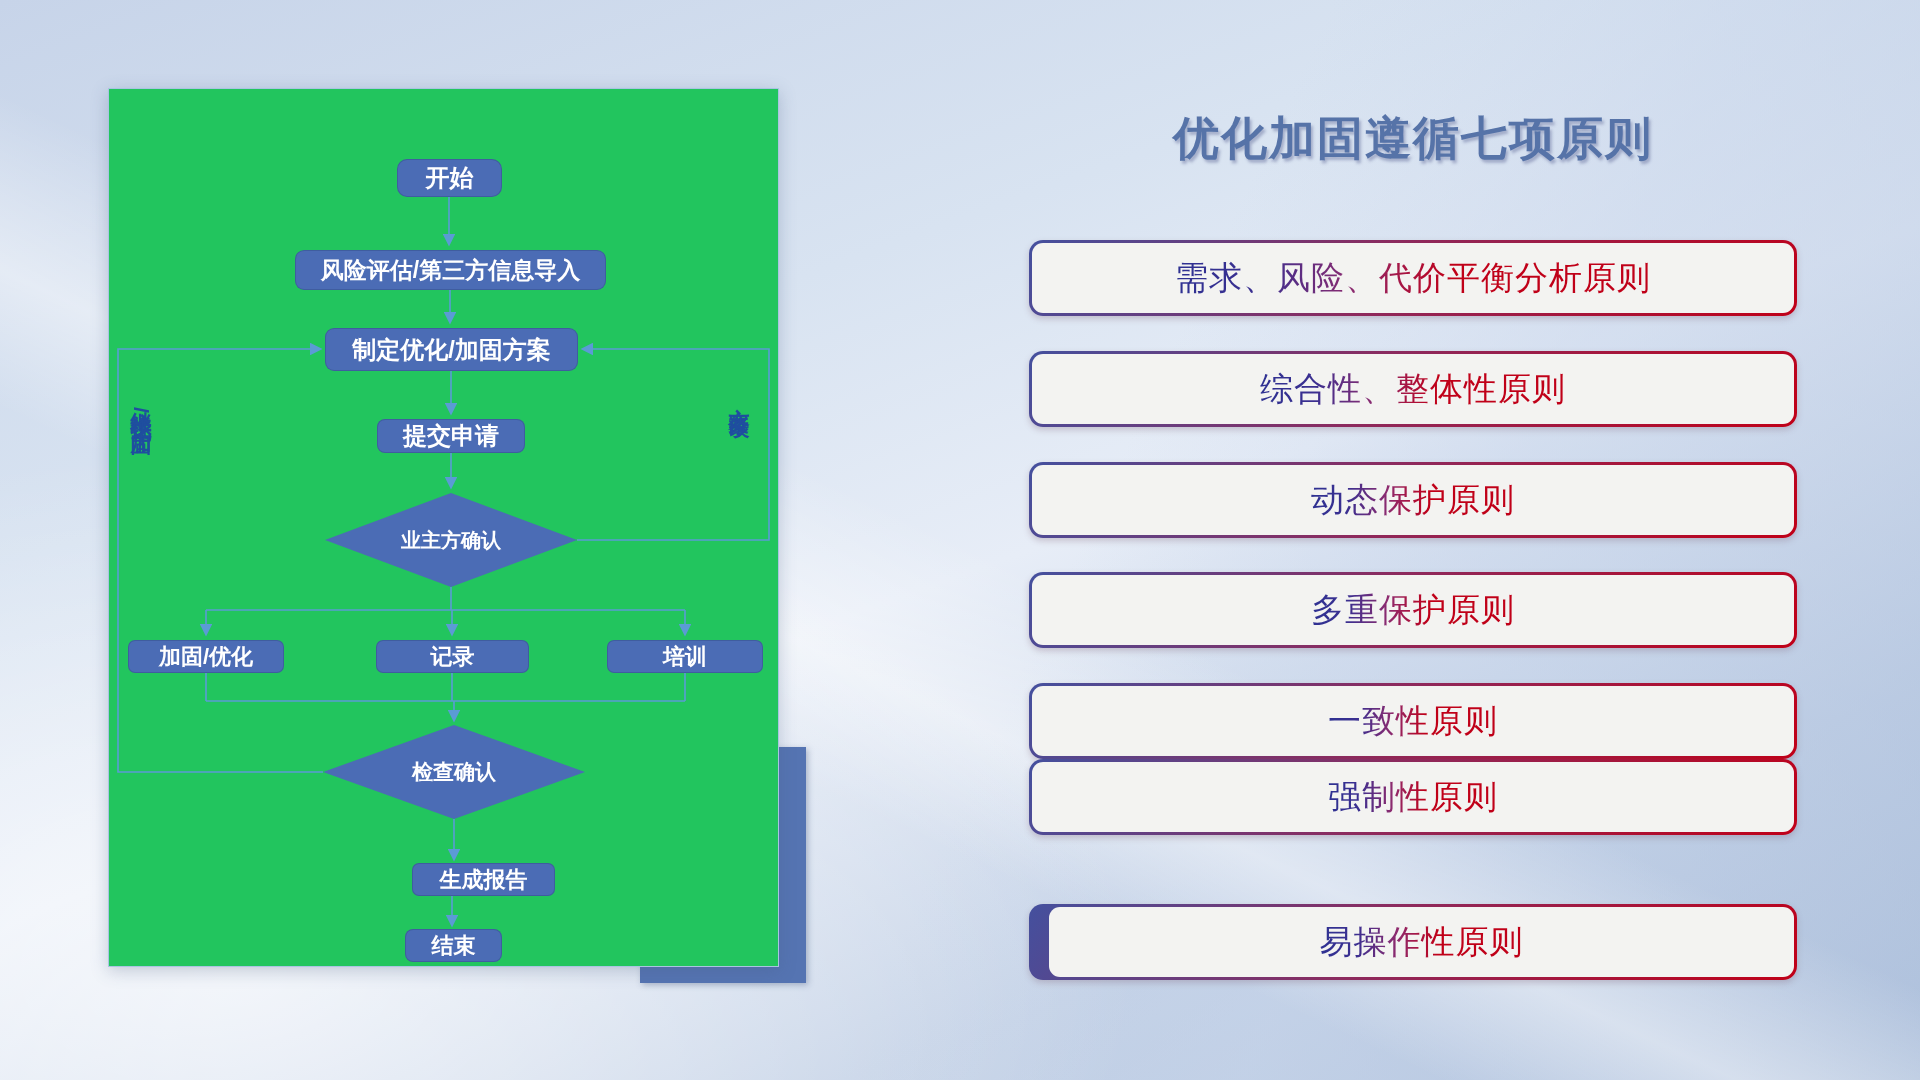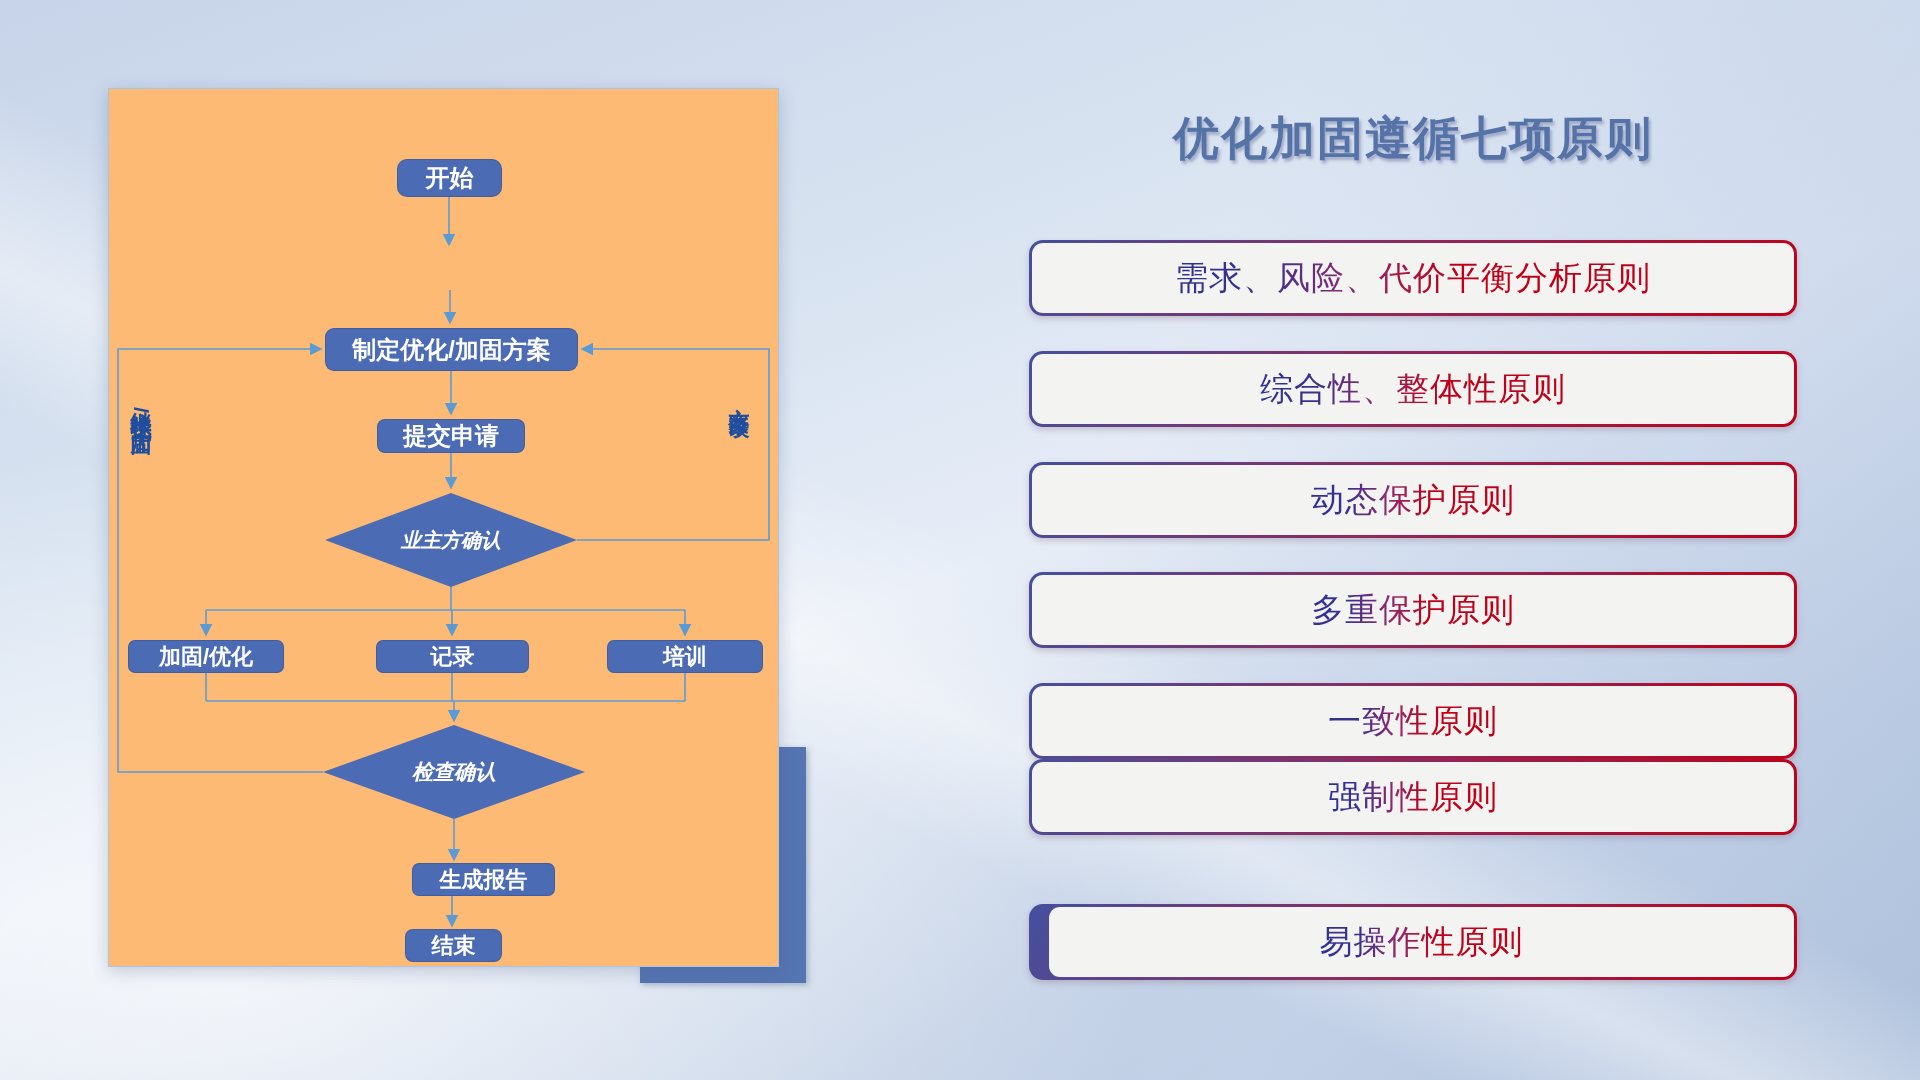--- a/index.html
+++ b/index.html
@@ -21,7 +21,7 @@
   }
   .panel {
     position:absolute; left:108px; top:88px; width:671px; height:879px;
-    background:#fdba74; border:1px solid #aac4e2;
+    background:#22c55e; border:1px solid #aac4e2;
     box-shadow:0 4px 16px rgba(70,90,130,0.28);
   }
   .flow-svg { position:absolute; left:0; top:0; width:671px; height:879px; }

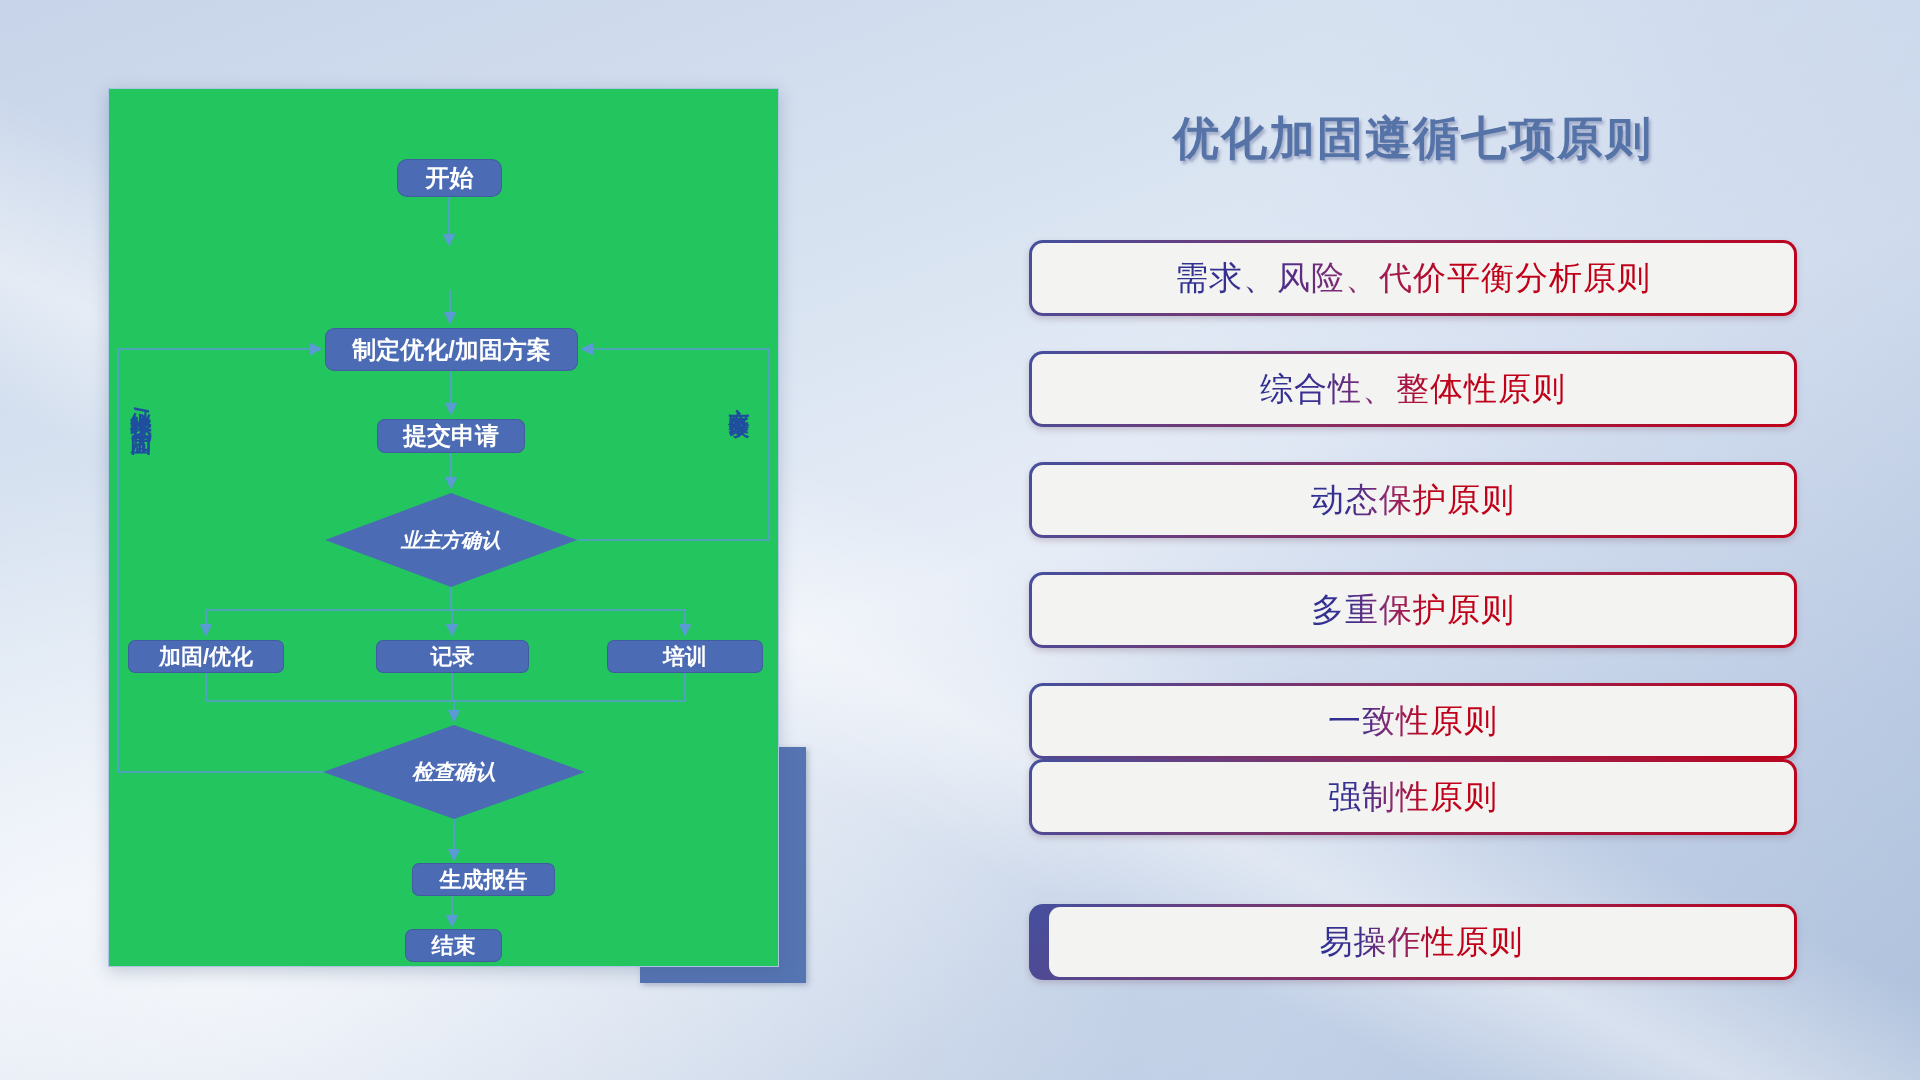--- a/index.html
+++ b/index.html
@@ -116,6 +116,7 @@
   </svg>
 
   <div class="node n-start">开始</div>
+  <div class="node n-risk">风险评估/第三方信息导入</div>
   <div class="node n-plan">制定优化/加固方案</div>
   <div class="node n-submit">提交申请</div>
   <div class="diamond n-confirm">业主方确认</div>

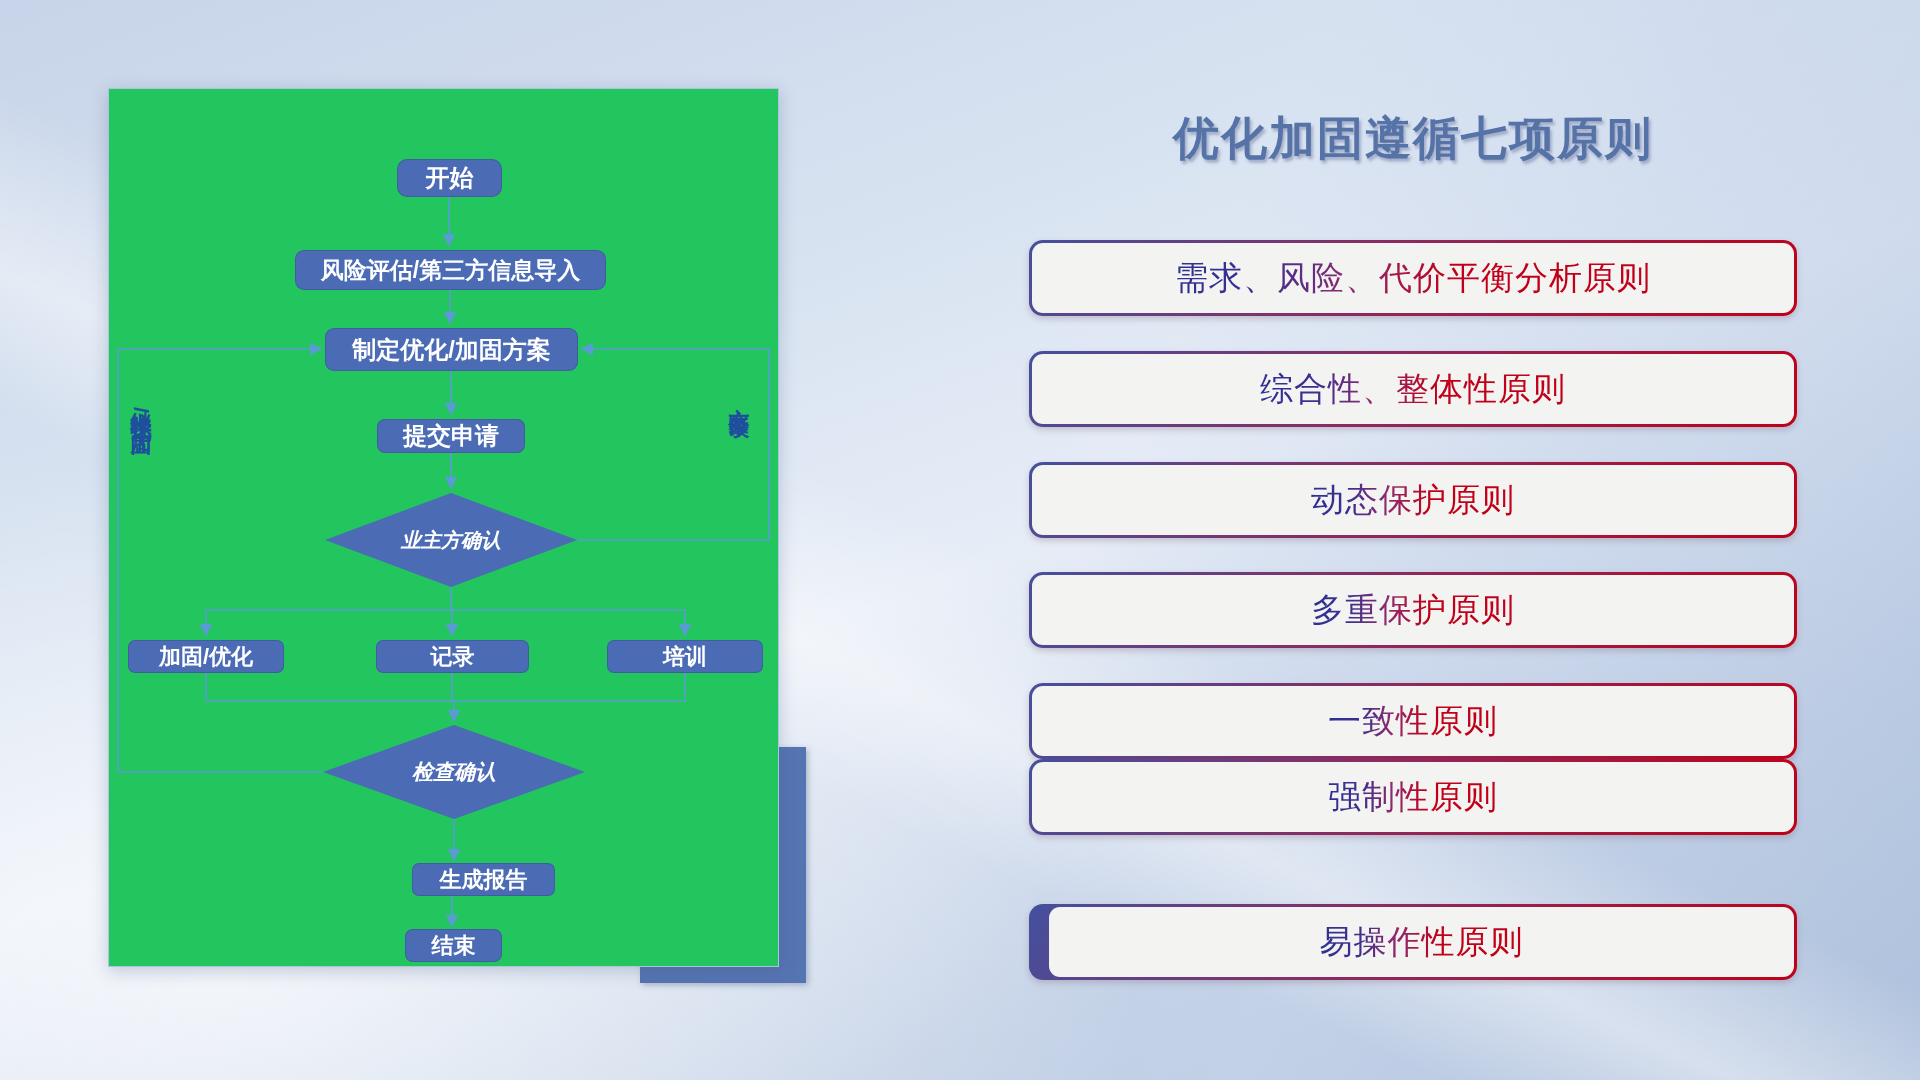--- a/index.html
+++ b/index.html
@@ -45,7 +45,6 @@
     position:absolute; display:flex; align-items:center; justify-content:center;
     background:#4b6cb5; color:#fff; font-weight:bold; border:none;
     clip-path:polygon(50% 0, 100% 50%, 50% 100%, 0 50%);
-    font-style:italic;
   }
   .n-confirm { left:216px; top:404px; width:252px; height:94px; font-size:20px; }
   .n-check   { left:214px; top:636px; width:262px; height:94px; font-size:21px; }

